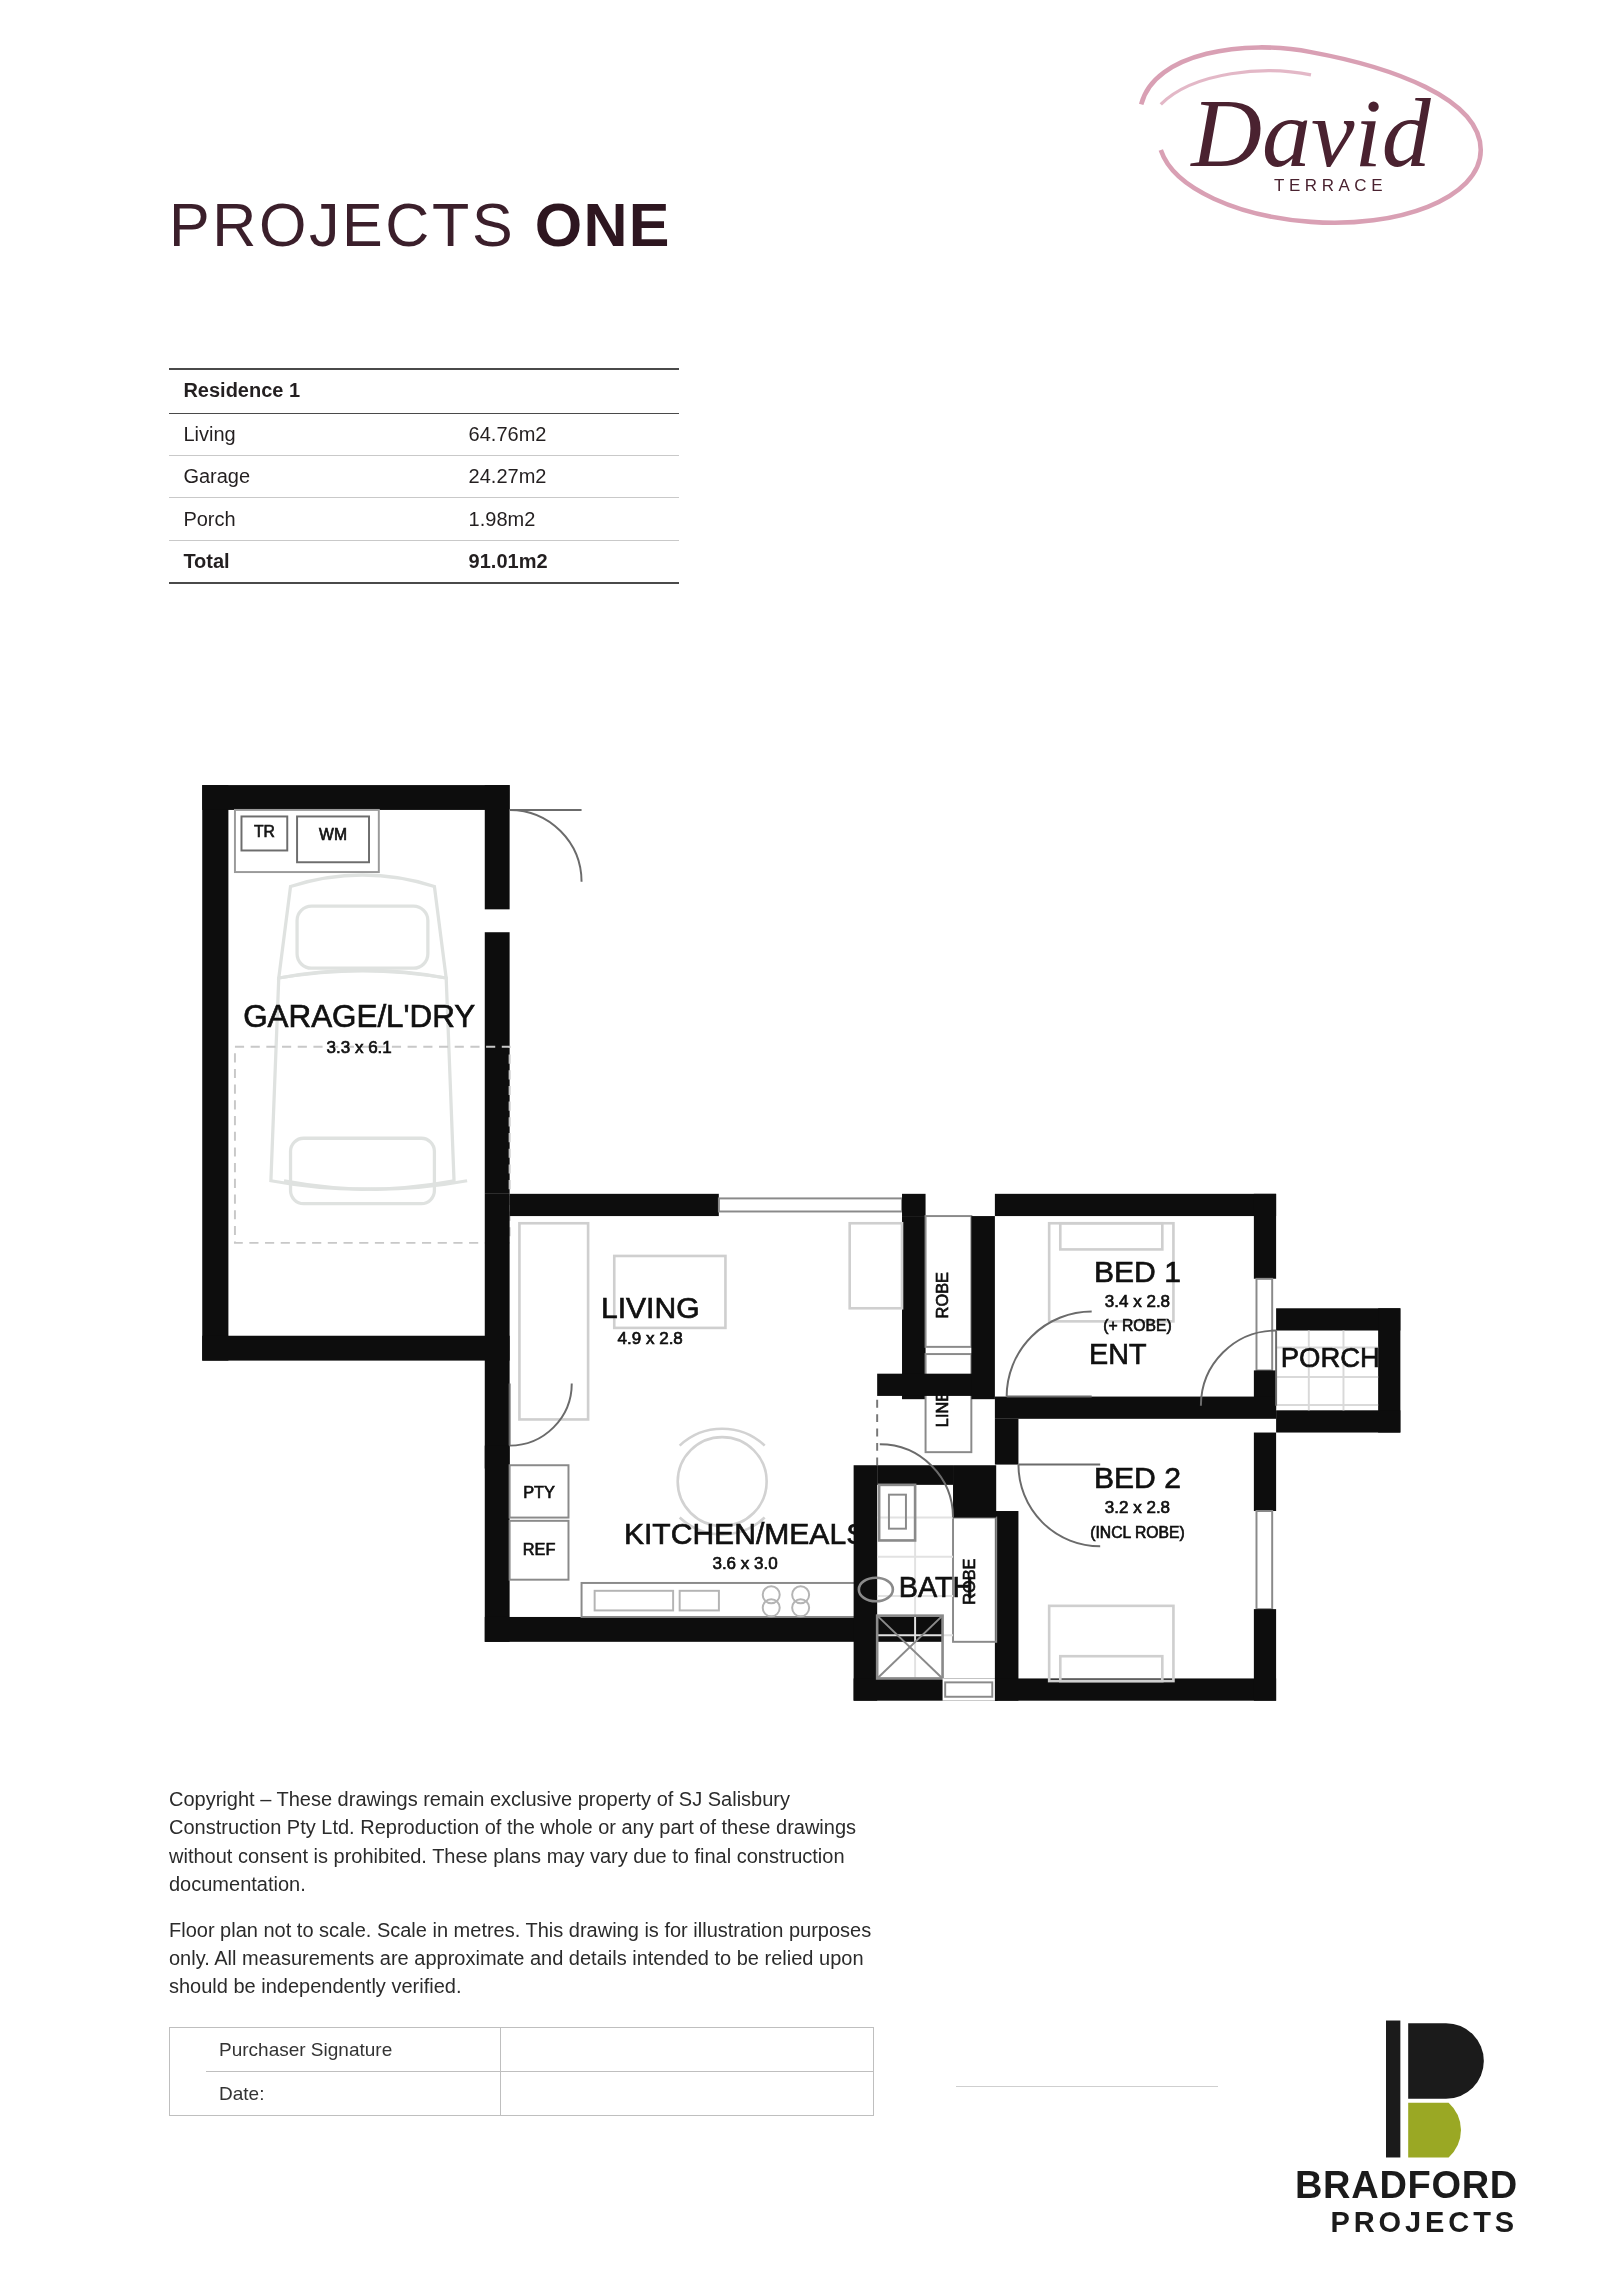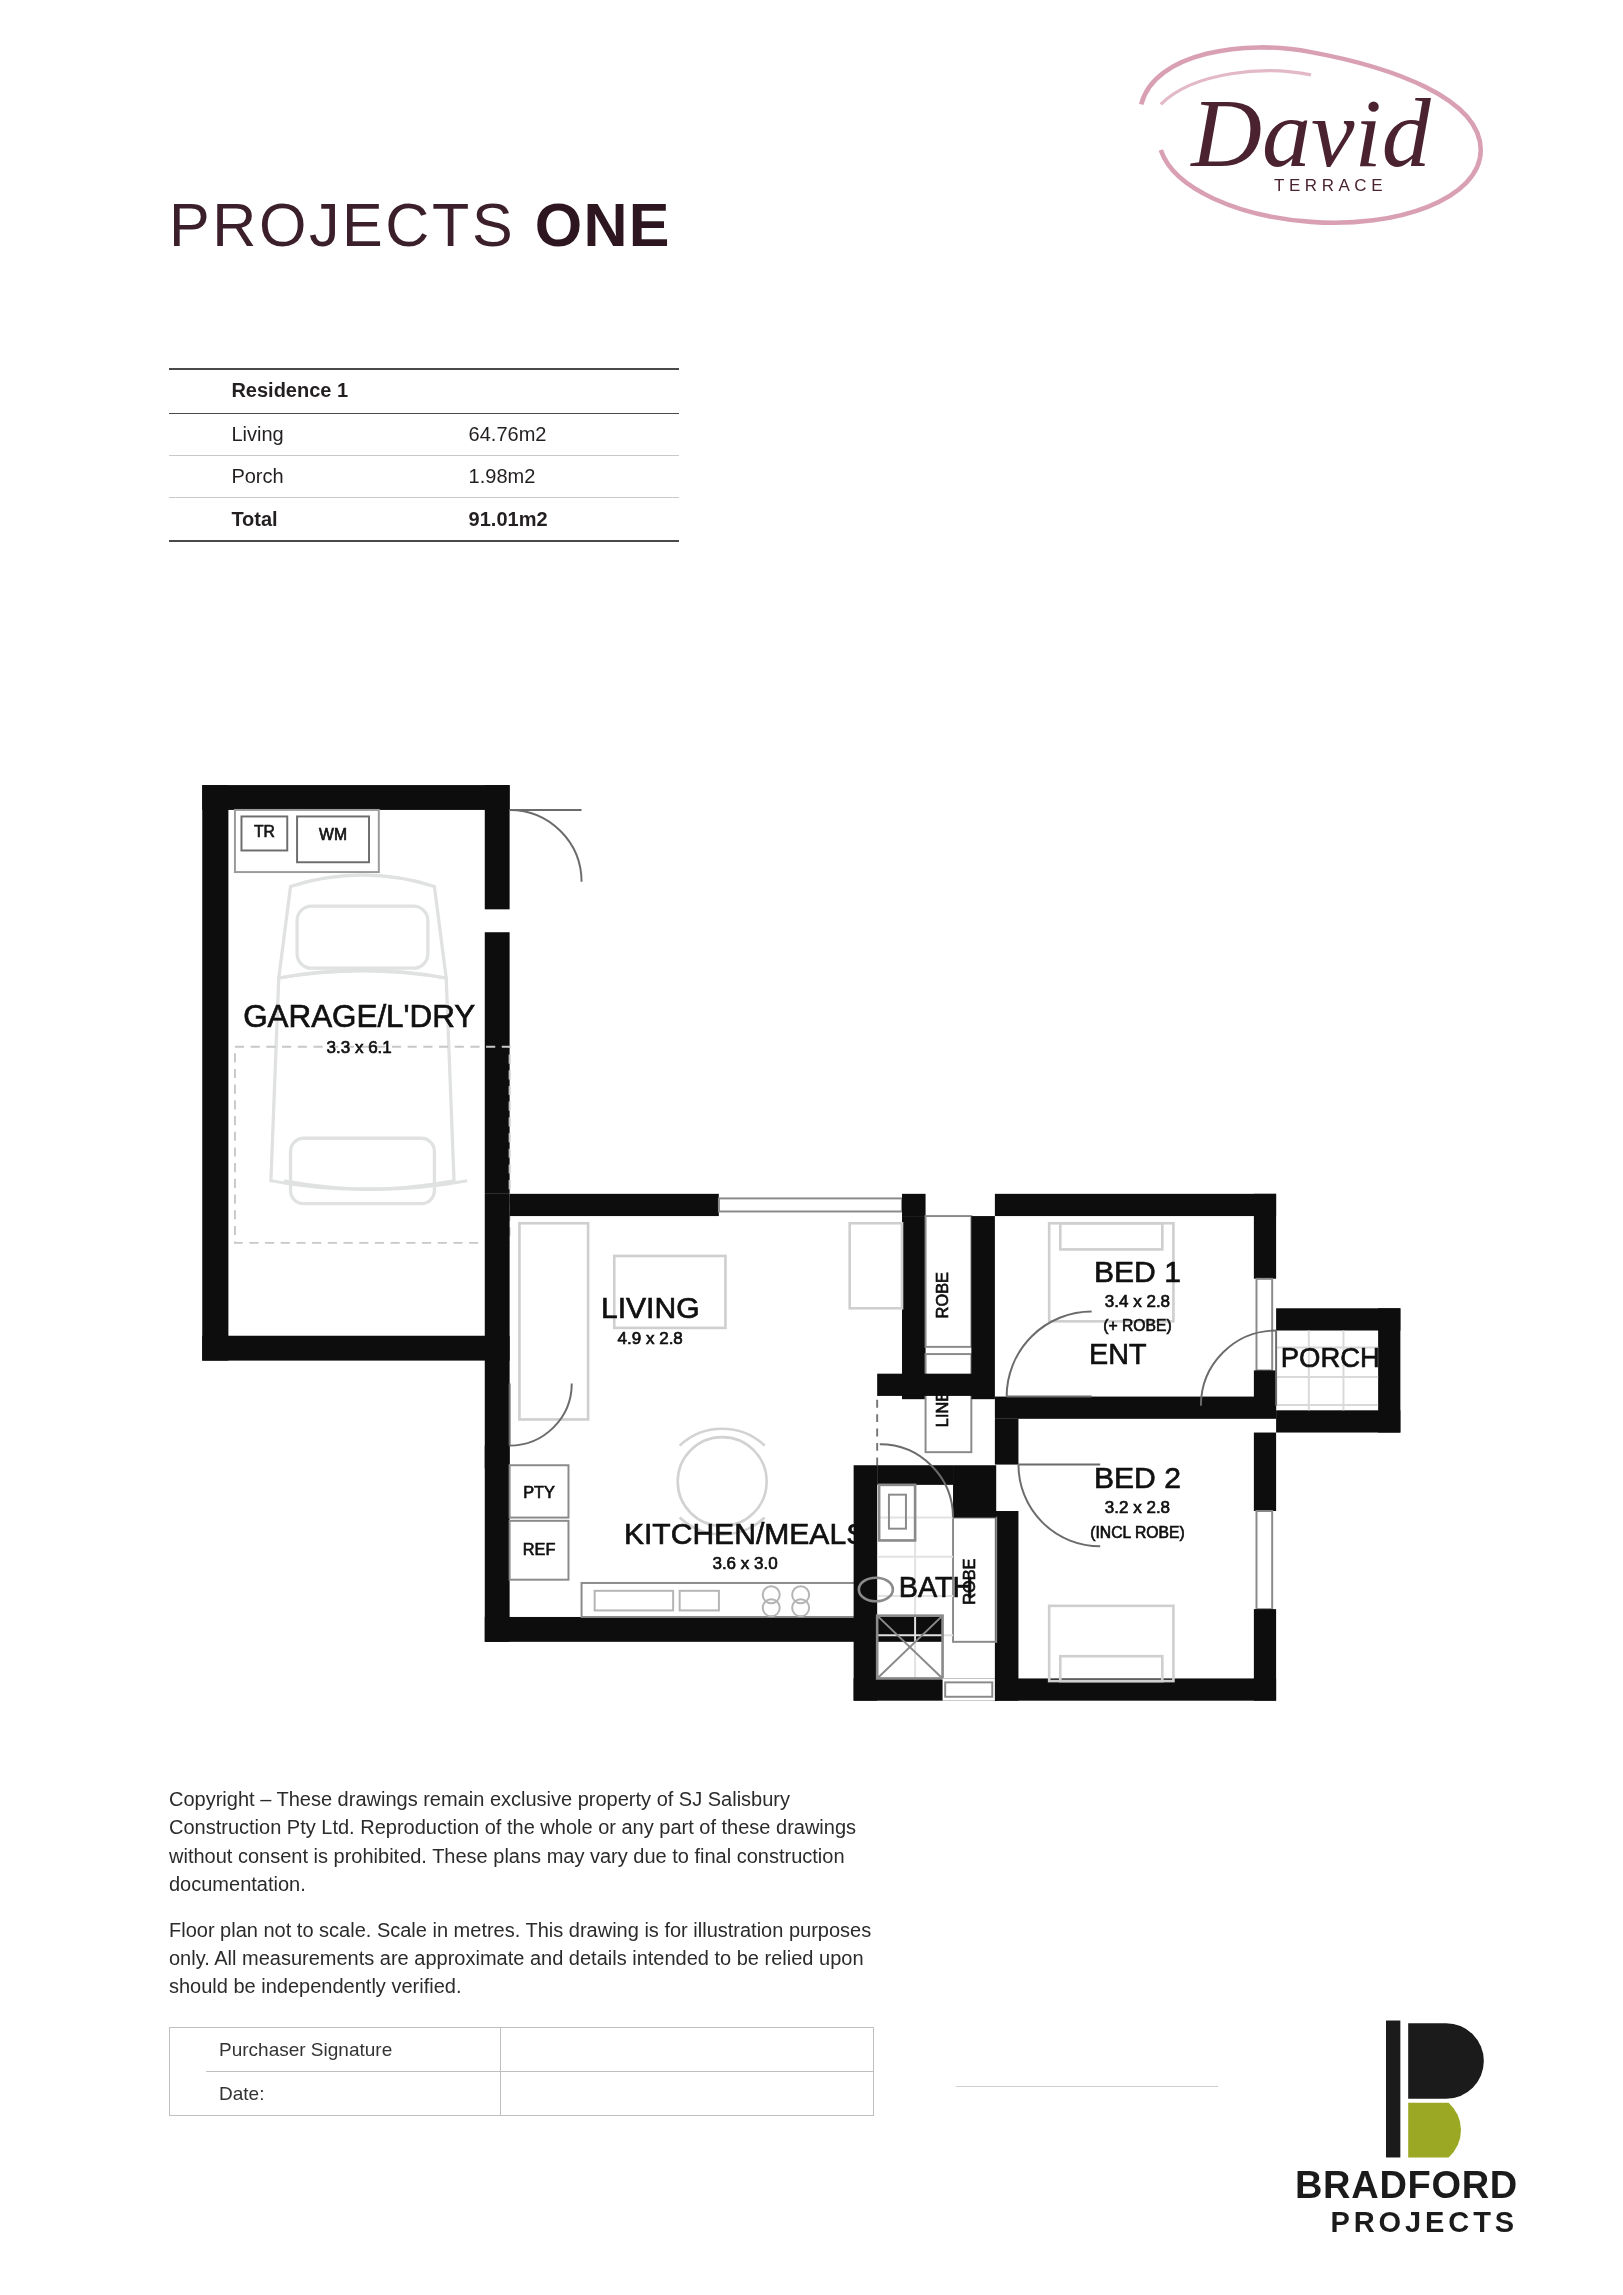--- a/index.html
+++ b/index.html
@@ -18,7 +18,7 @@
   .area-table .row.head{border-bottom:1.3px solid #4a4a4a;font-weight:700;padding-bottom:10.5px;}
   .area-table .row.head.top{border-top:2px solid #4a4a4a;}
   .area-table .row.total{font-weight:700;border-bottom:2px solid #4a4a4a;}
-  .area-table .lbl{text-align:left;margin-left:48px;}
+  .area-table .lbl{text-align:left;}
   .area-table .val{text-align:left;width:196px;}
 
   

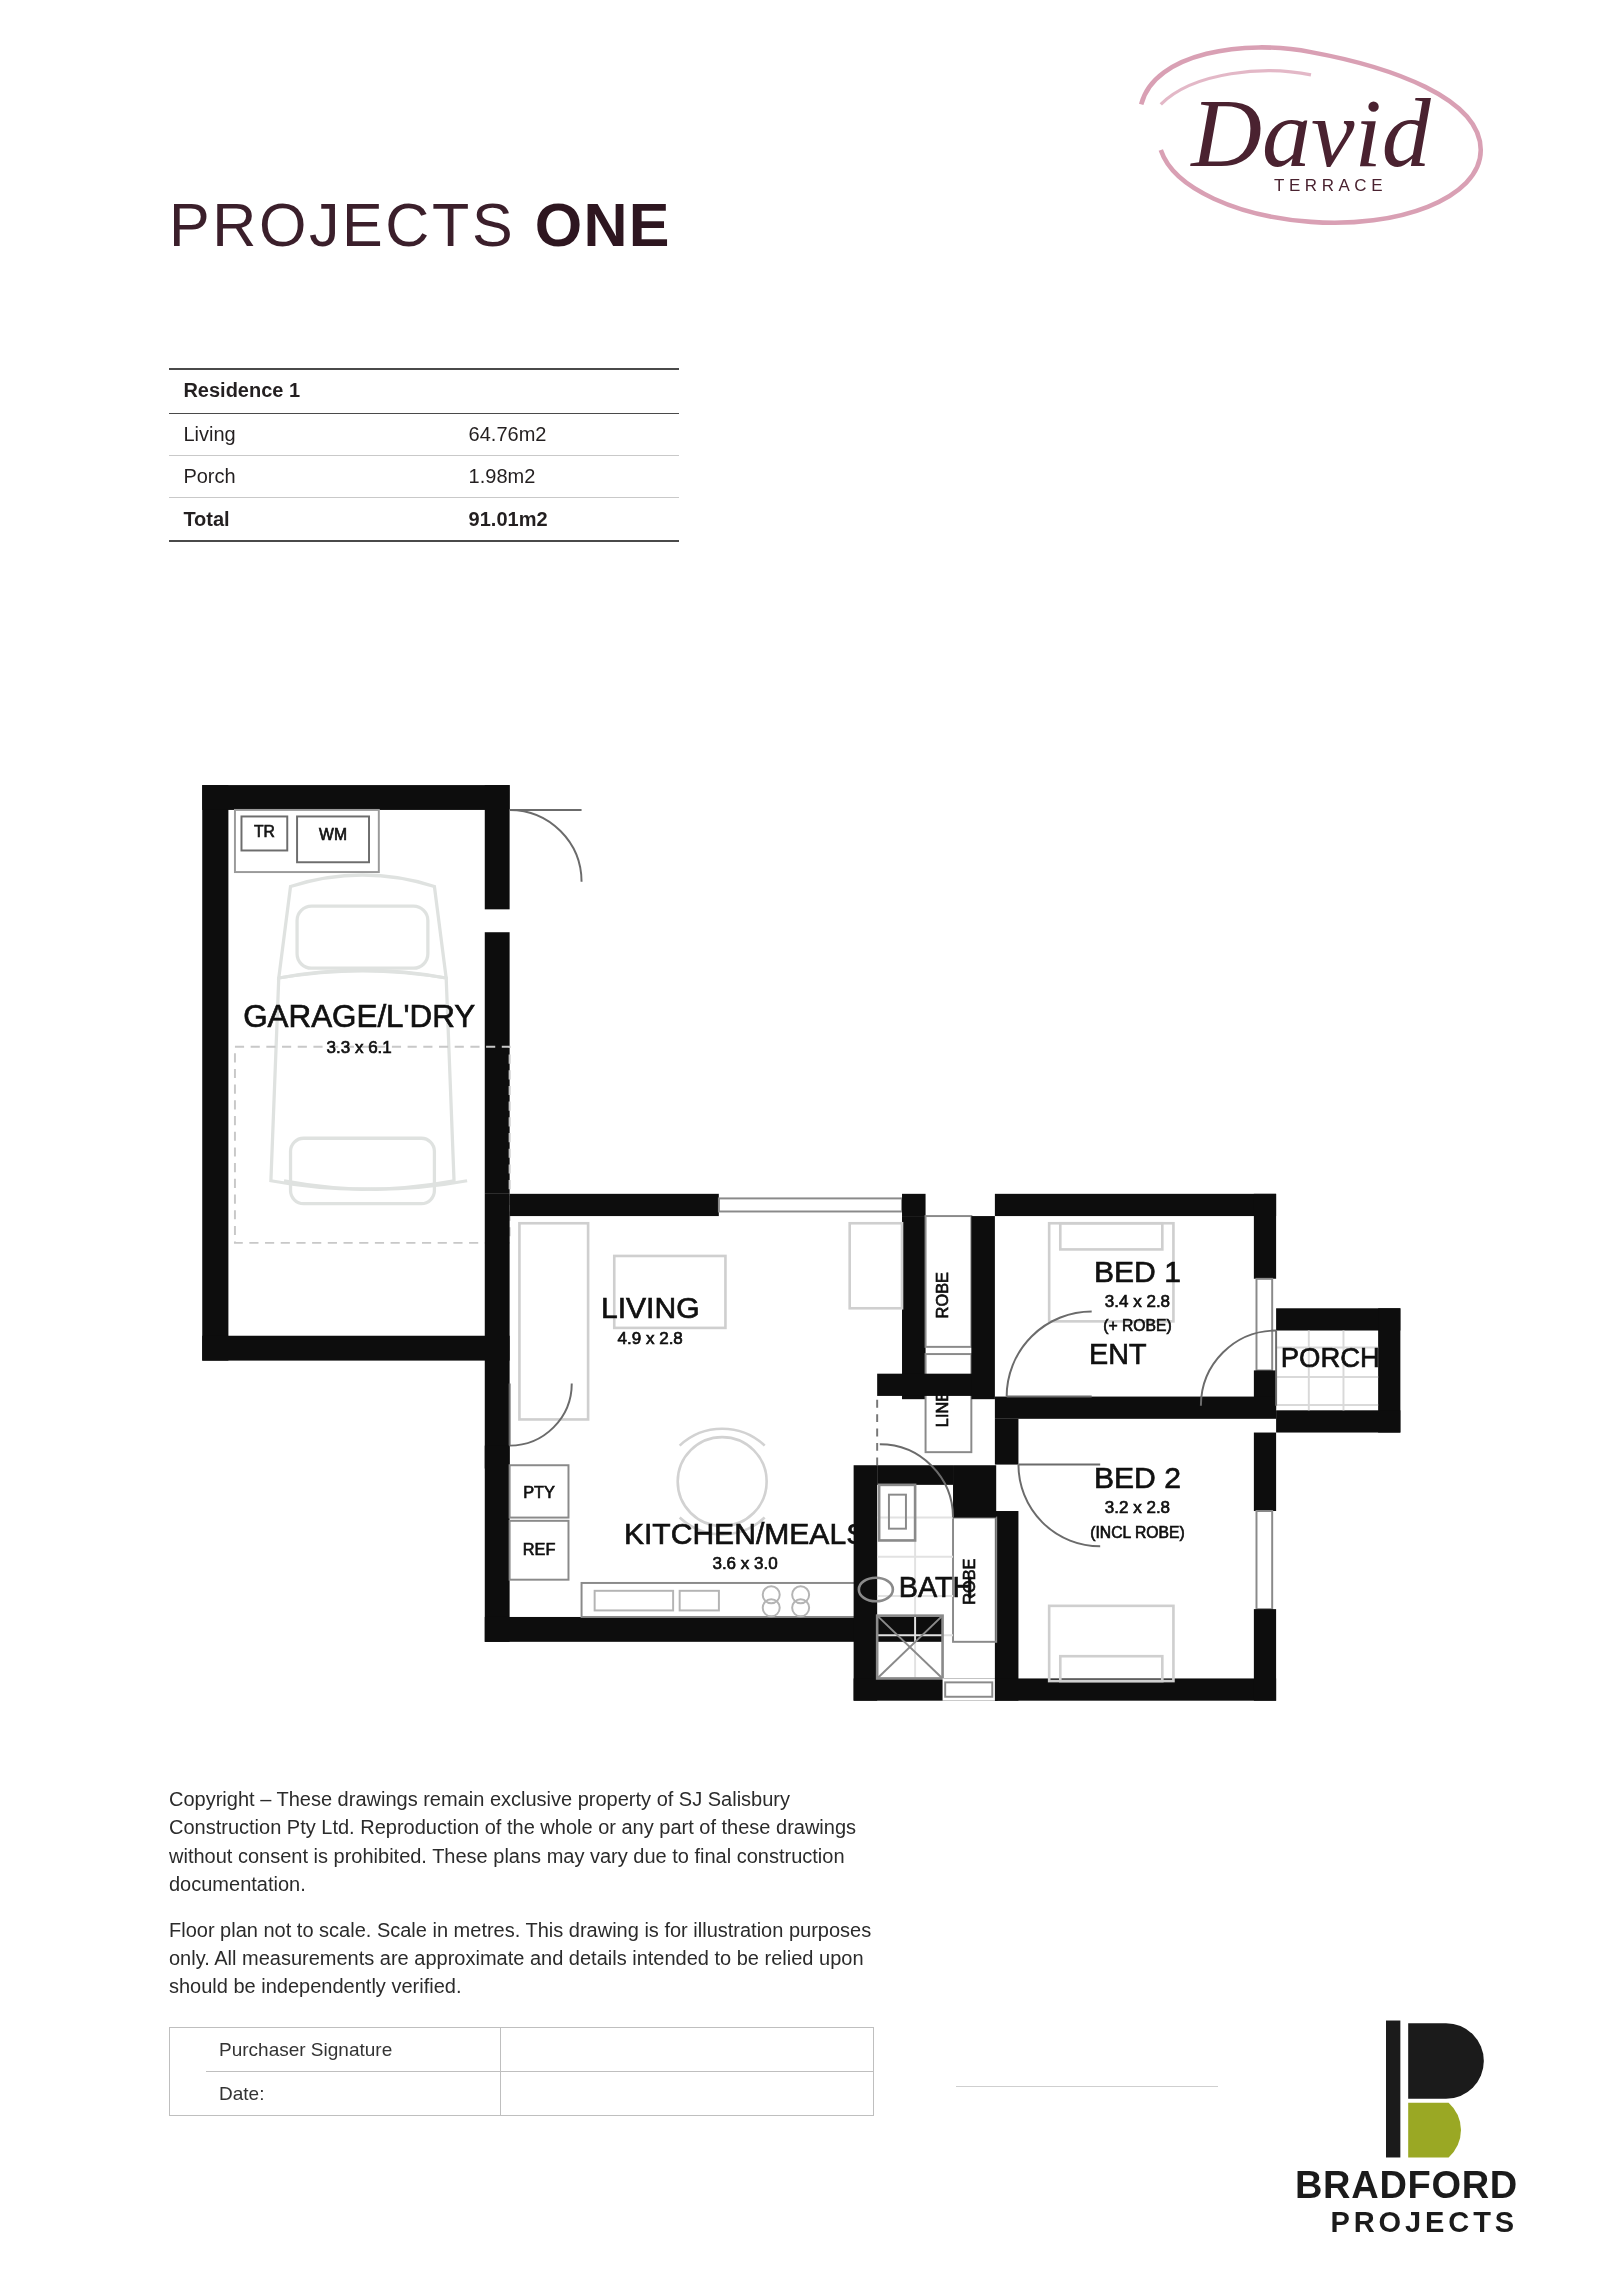--- a/index.html
+++ b/index.html
@@ -68,6 +68,10 @@
   <div class="row">
     <span class="lbl">Living</span>
     <span class="val">64.76m2</span>
+  </div>
+  <div class="row">
+    <span class="lbl">Garage</span>
+    <span class="val">24.27m2</span>
   </div>
   <div class="row">
     <span class="lbl">Porch</span>

